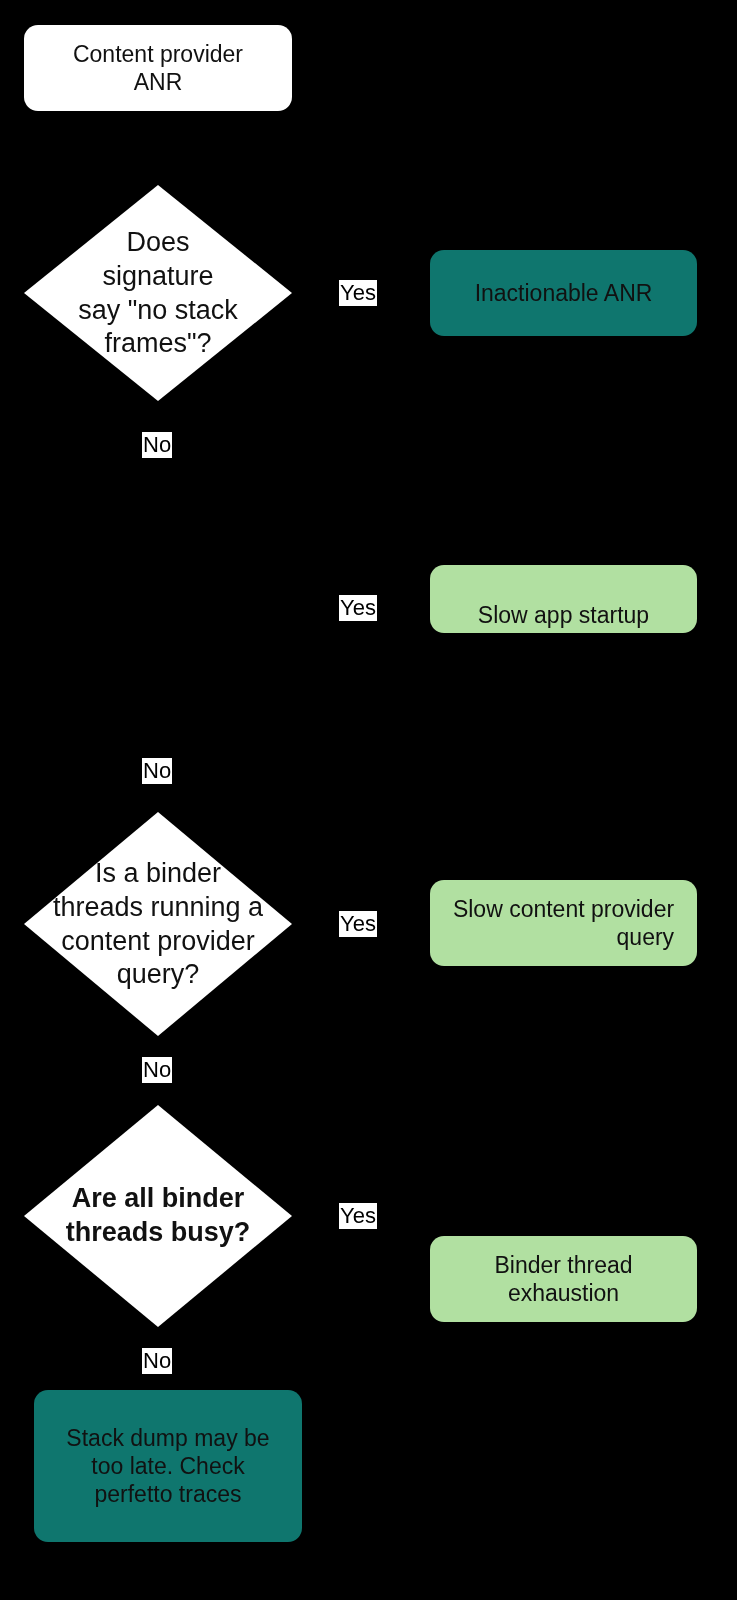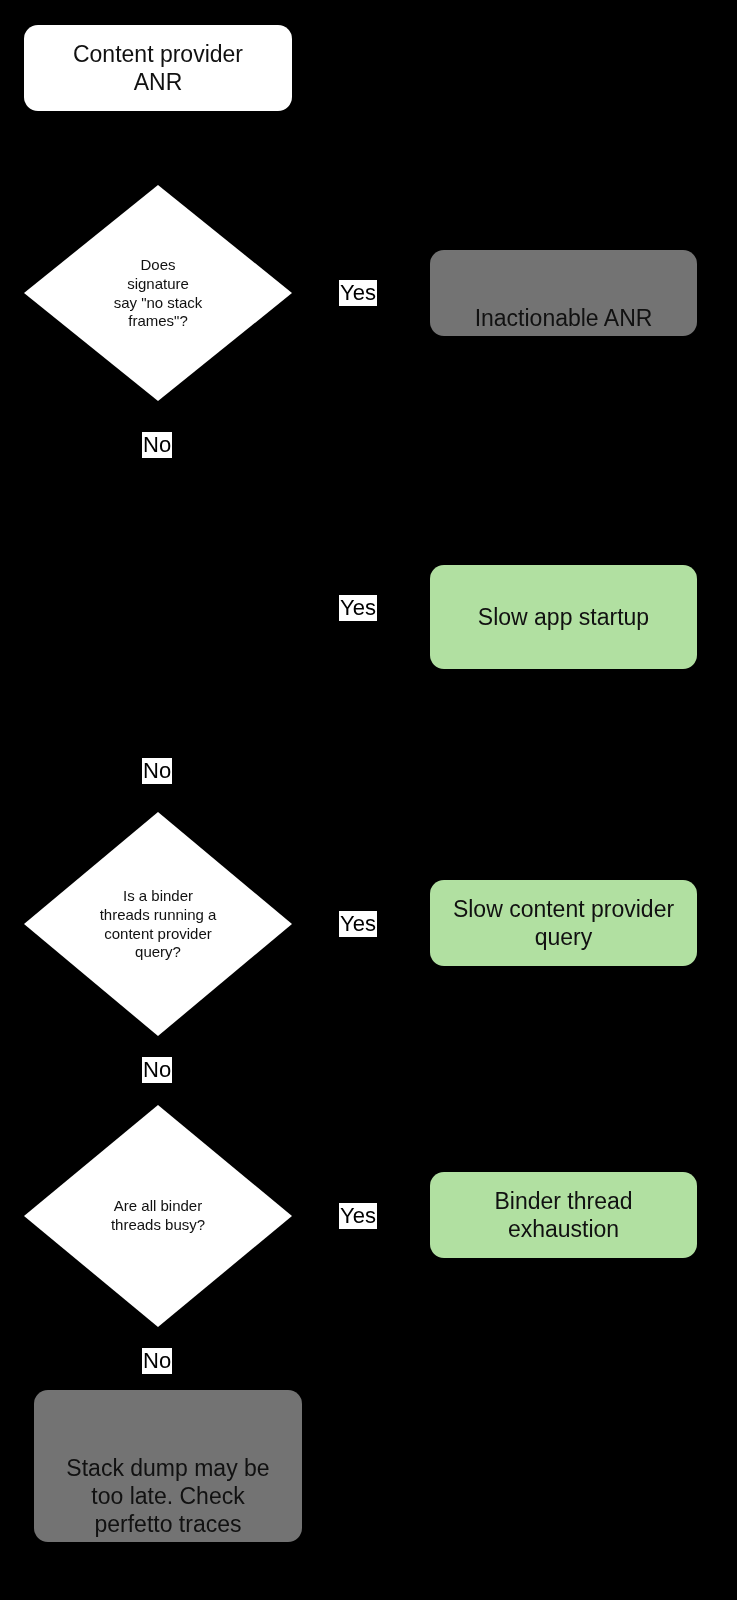--- a/index.html
+++ b/index.html
@@ -61,7 +61,7 @@
     transform: translate(-50%, -50%);
     width: 260px;
     text-align: center;
-    font-size: 15px;
+    font-size: 27px;
     line-height: 1.25;
     color: #111111;
     white-space: pre-line;

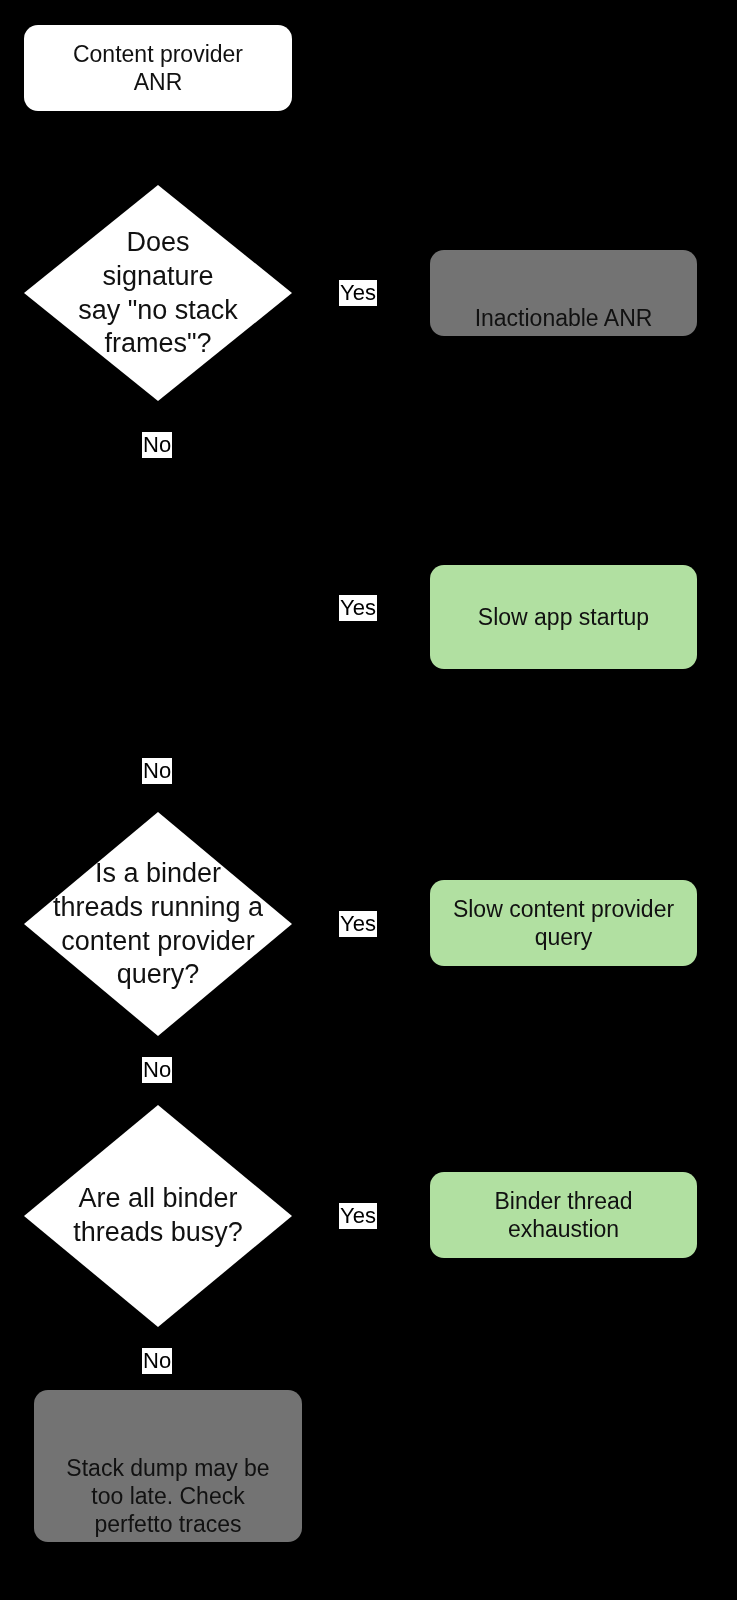--- a/index.html
+++ b/index.html
@@ -39,7 +39,7 @@
     padding: 4px 6px;
   }
   .box.white  { background: #ffffff; }
-  .box.pink   { background: #737373; align-items: flex-end; }
+  .box.pink   { background: #0f766e; }
   .box.green  { background: #b1e0a1; }
 
   

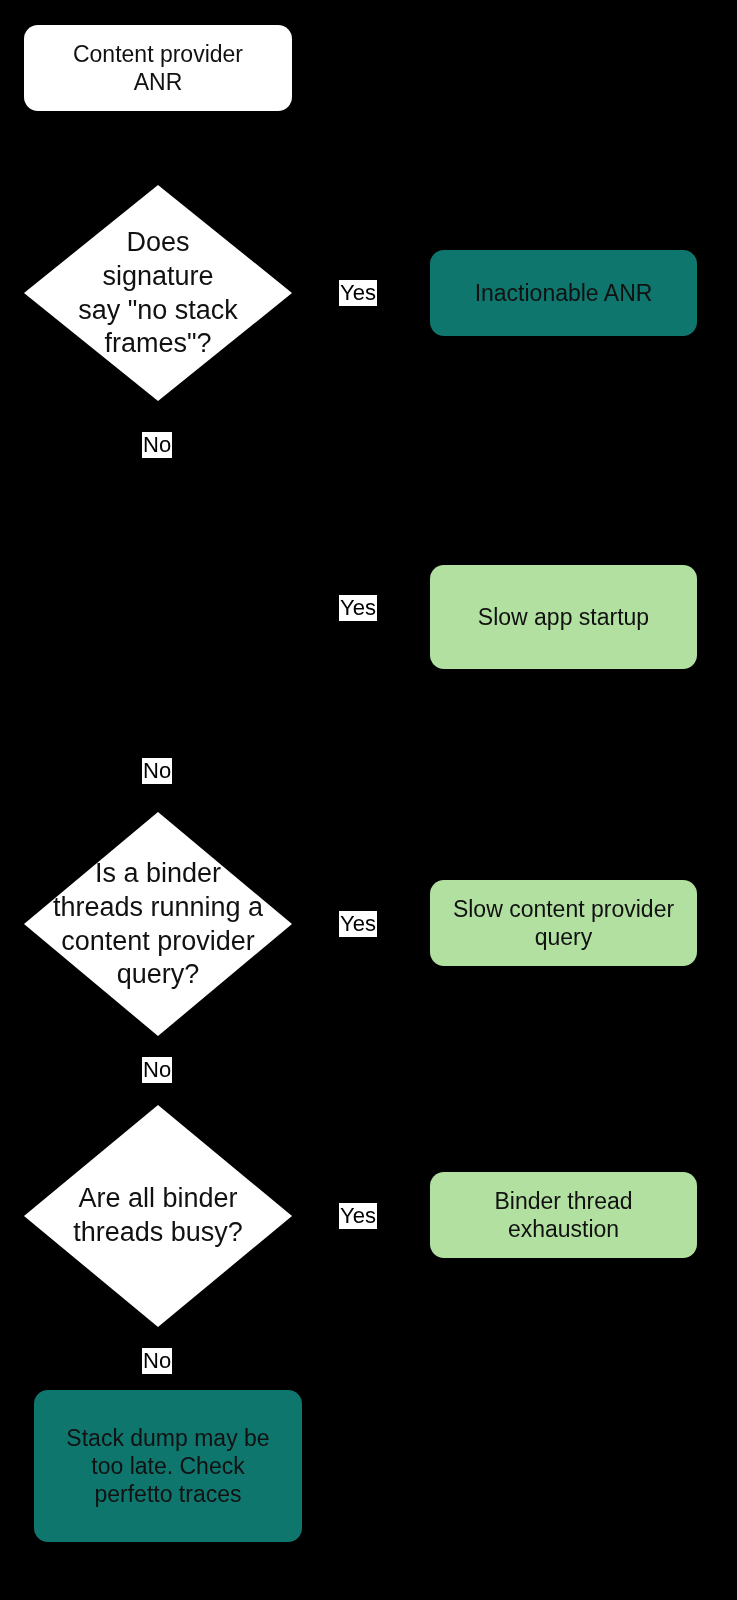--- a/index.html
+++ b/index.html
@@ -122,7 +122,7 @@
   <div class="connector" style="left:157px; top:735px; width:2px; height:75px;"></div>
   <div class="edge-label" style="left:142px; top:758px;">No</div>
 
-  <div class="node box green" style="left:430px; top:565px; width:267px; height:104px;">
+  <div class="node box green" style="left:430px; top:565px; width:267px; height:68px;align-items:flex-end;">
     <span class="nl" style="white-space: pre-line;">Slow app startup</span>
   </div>
 

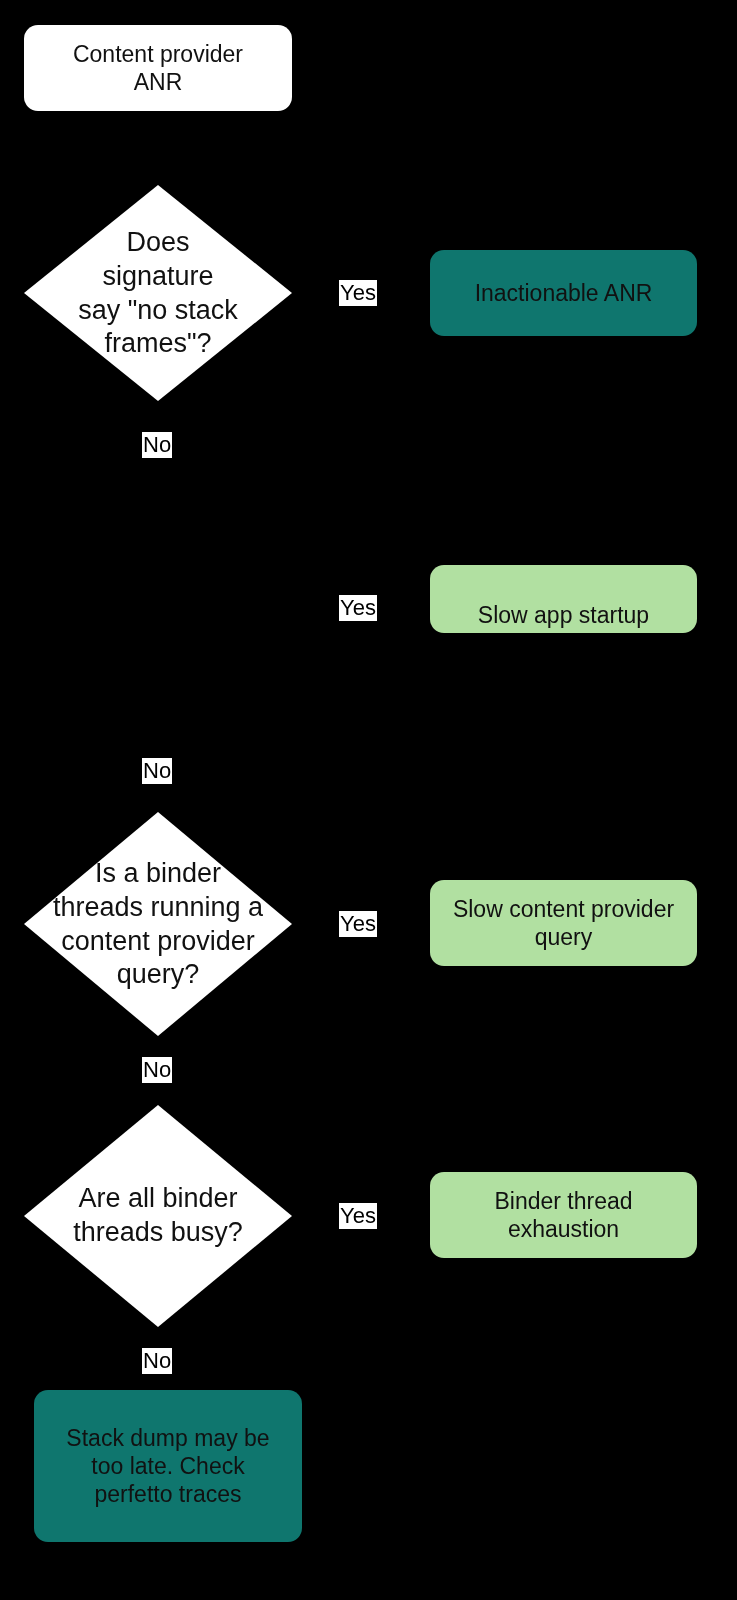--- a/index.html
+++ b/index.html
@@ -141,7 +141,7 @@
   <div class="edge-label" style="left:142px; top:1057px;">No</div>
 
   <div class="node box green" style="left:430px; top:880px; width:267px; height:86px;">
-    <span class="nl" style="white-space: pre-line;">Slow content provider
+    <span class="nl" style="white-space: pre-line; text-align: right;">Slow content provider
 query</span>
   </div>
 

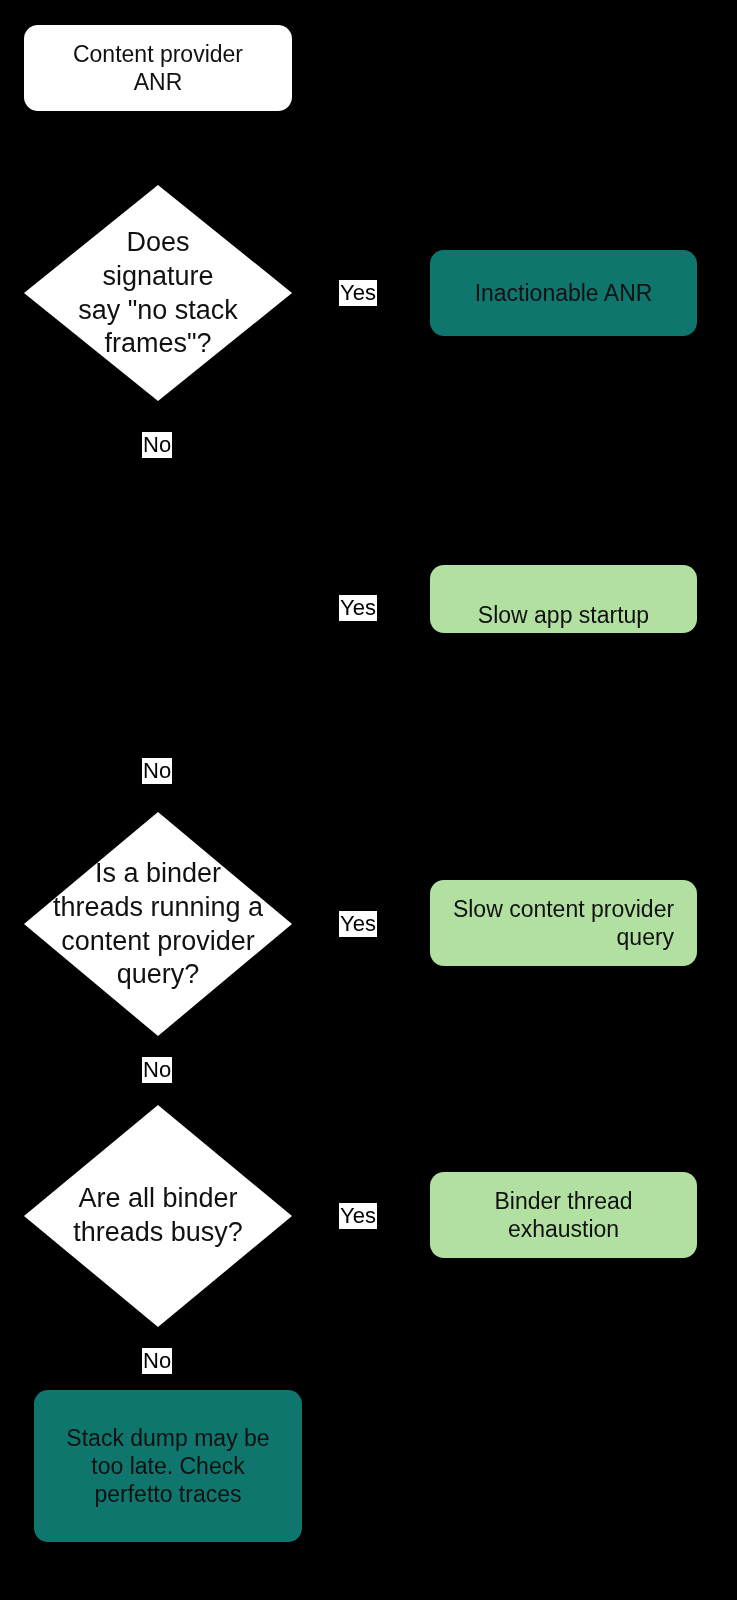--- a/index.html
+++ b/index.html
@@ -145,7 +145,7 @@
 query</span>
   </div>
 
-  <div class="diamond-wrap" style="left:24px; top:1105px; width:268px; height:222px;">
+  <div class="diamond-wrap" style="left:24px; top:1105px; width:268px; height:222px;font-weight:bold;">
     <div class="diamond-shape"></div>
     <div class="diamond-label nl" style="white-space: pre-line;">Are all binder
 threads busy?</div>

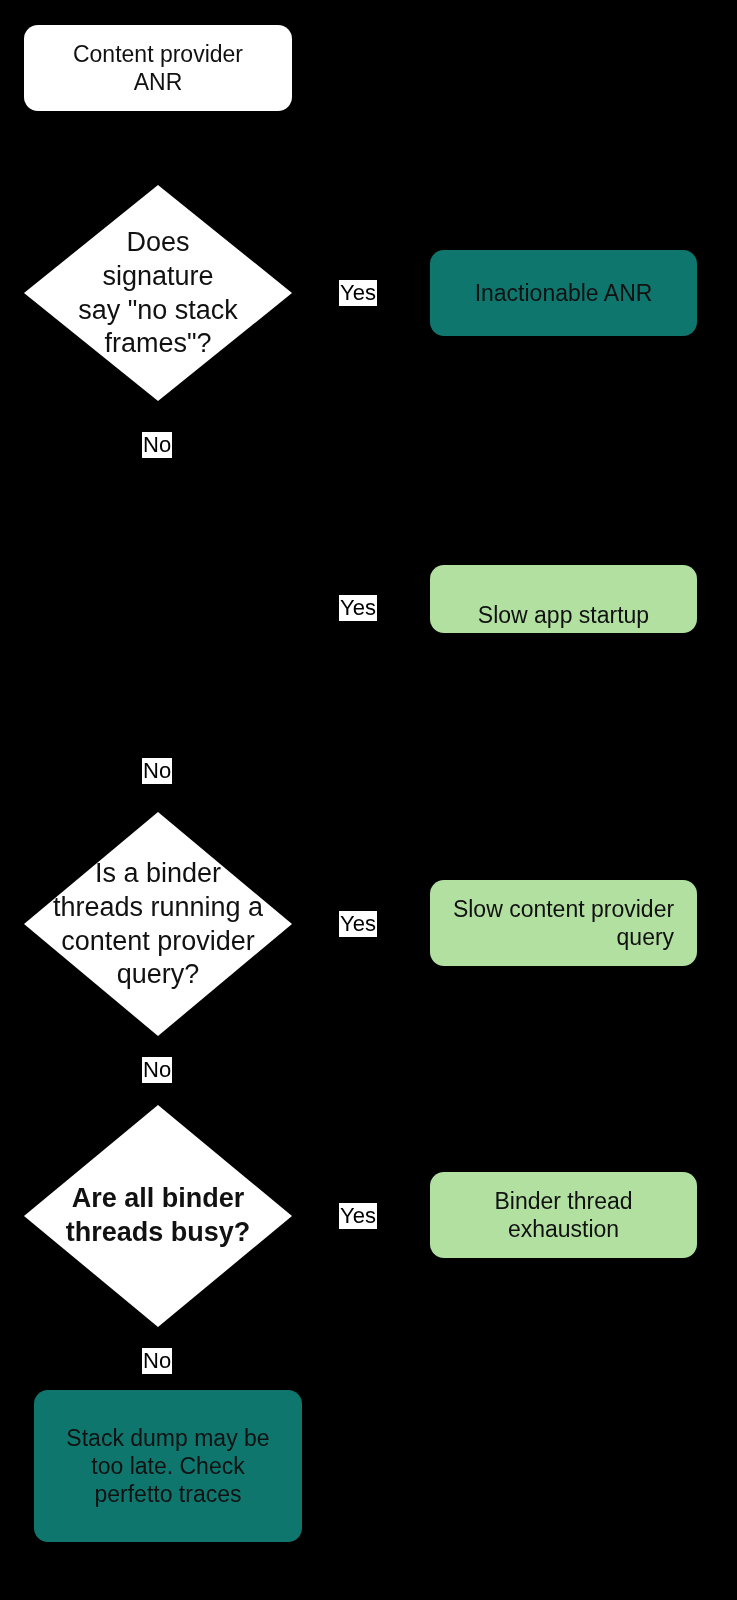--- a/index.html
+++ b/index.html
@@ -157,7 +157,7 @@
   <div class="connector" style="left:157px; top:1327px; width:2px; height:62px;"></div>
   <div class="edge-label" style="left:142px; top:1348px;">No</div>
 
-  <div class="node box green" style="left:430px; top:1172px; width:267px; height:86px;">
+  <div class="node box green" style="left:430px; top:1236px; width:267px; height:86px;">
     <span class="nl" style="white-space: pre-line;">Binder thread
 exhaustion</span>
   </div>

